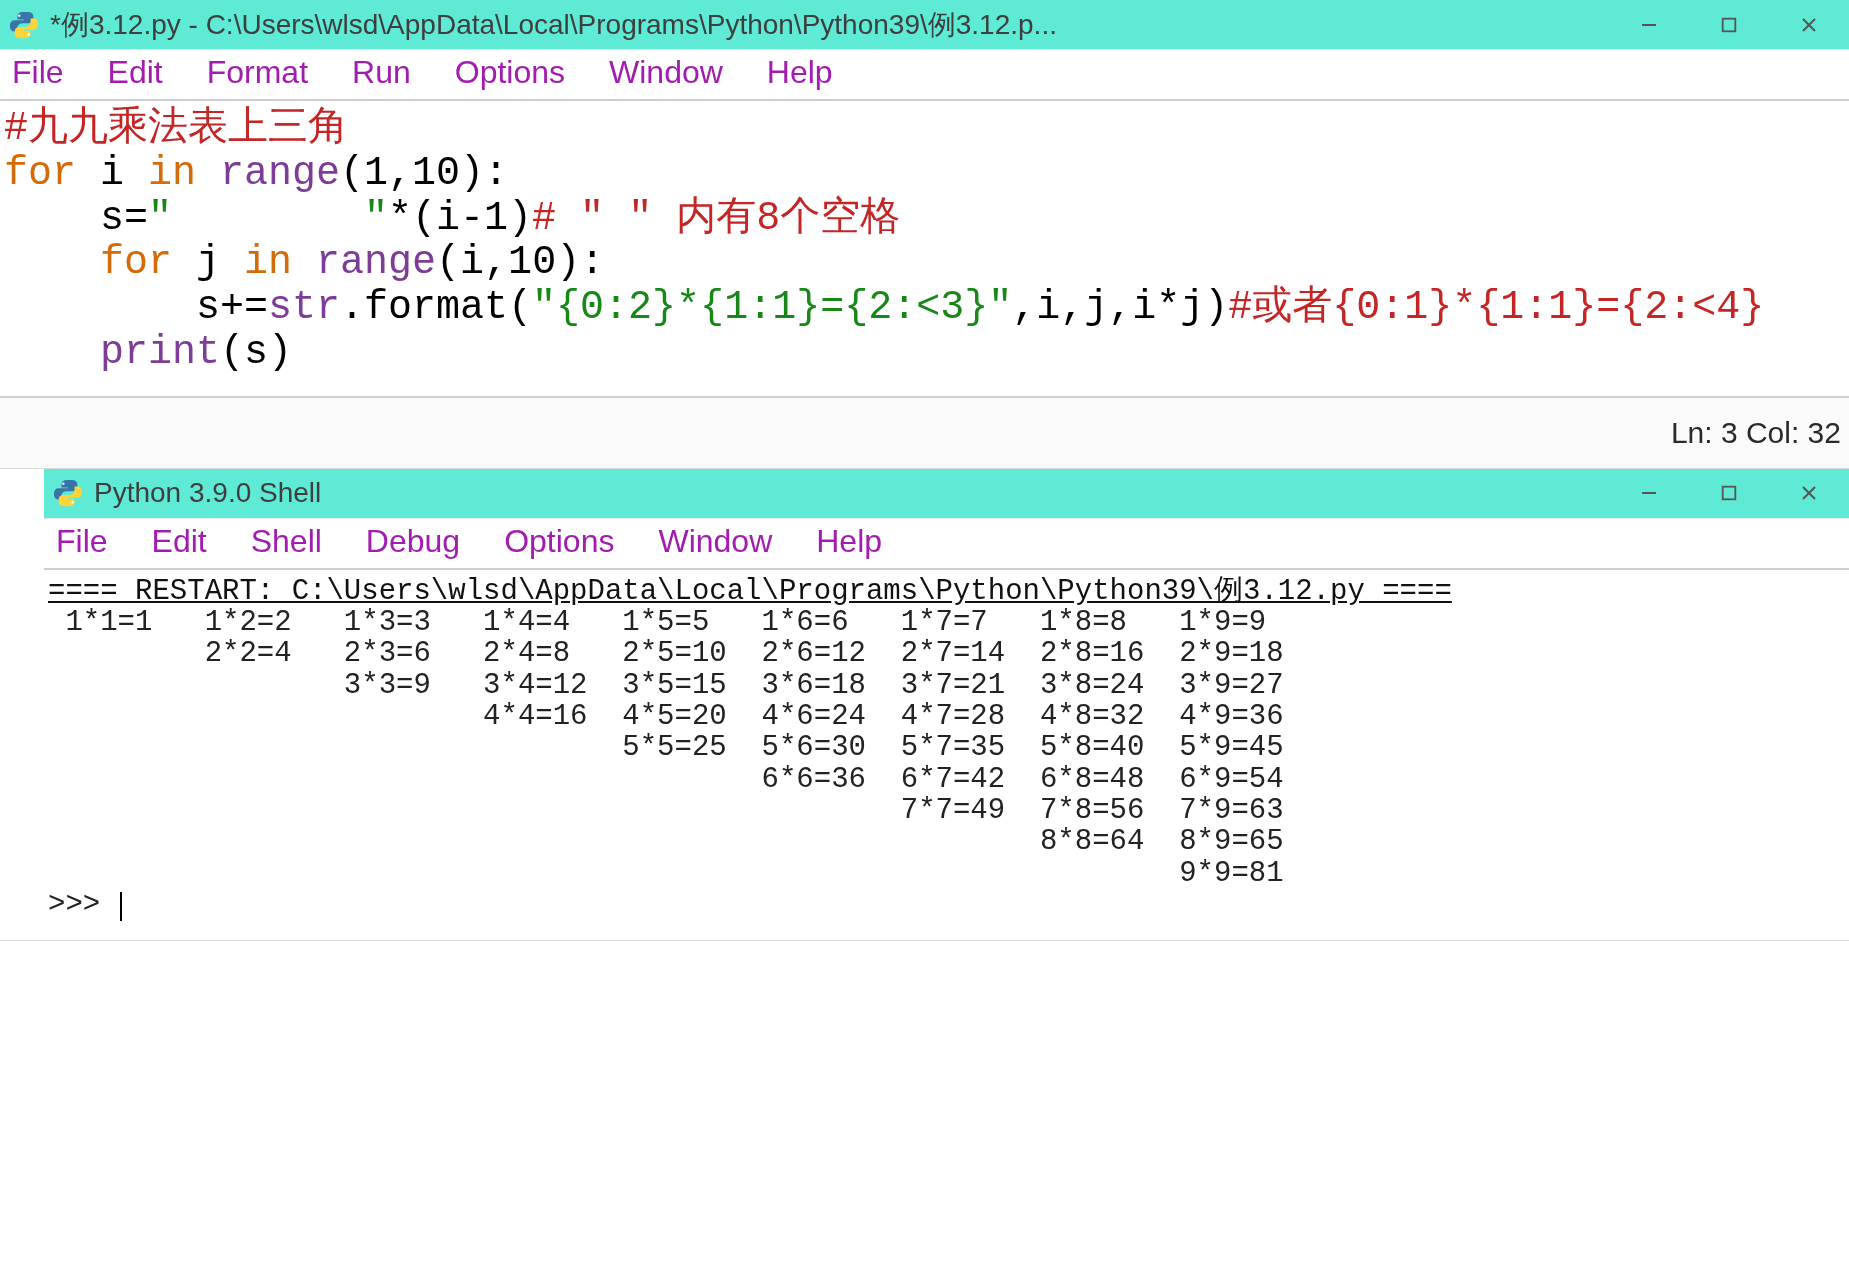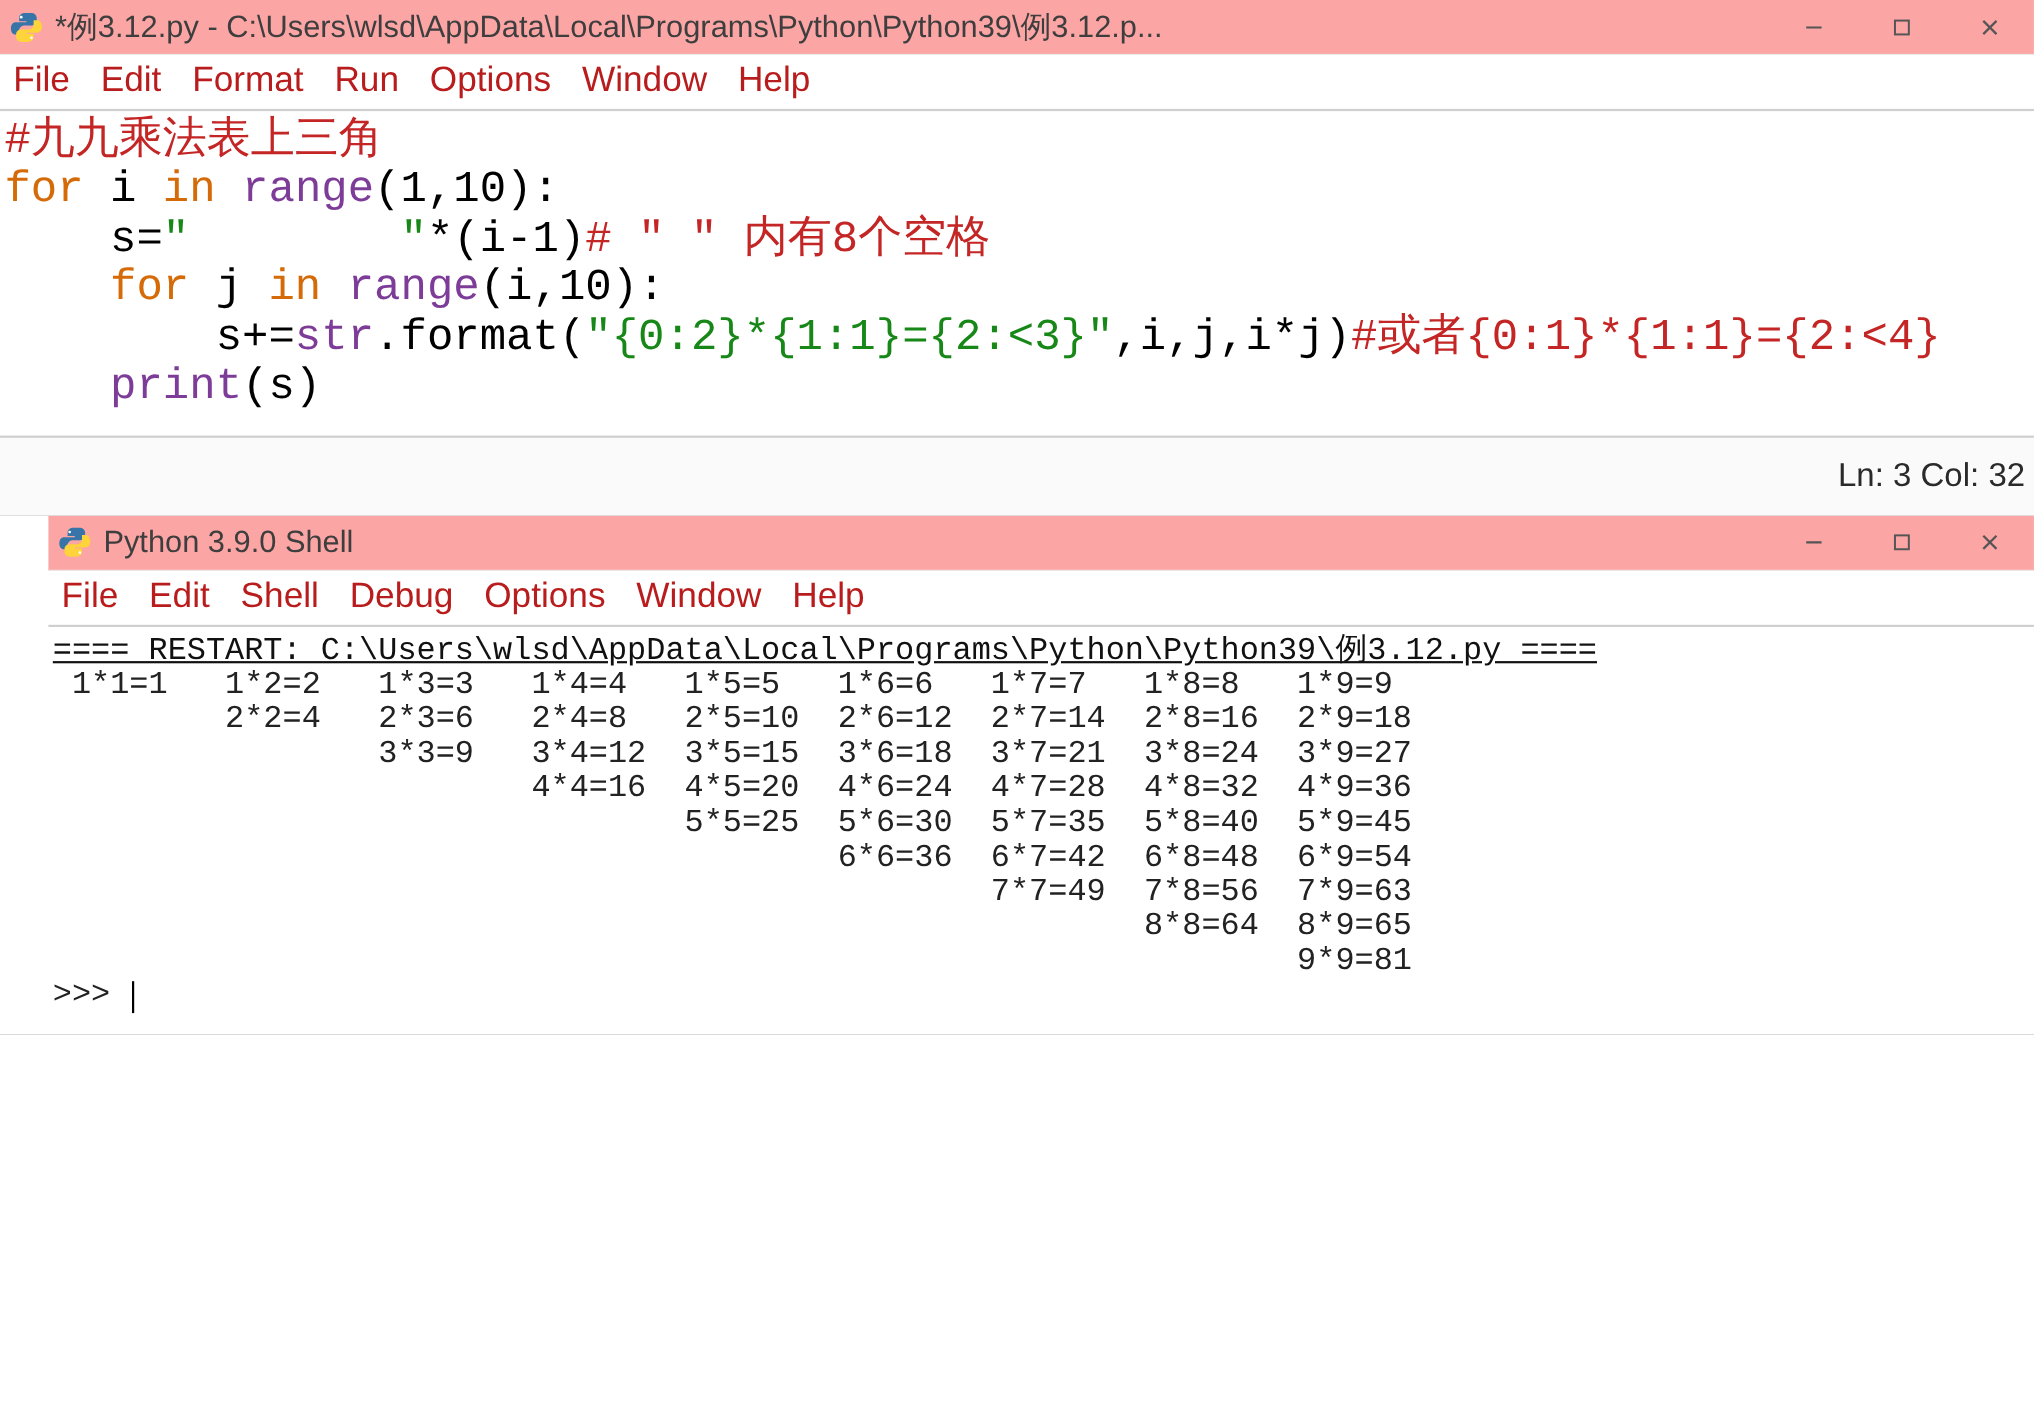--- a/index.html
+++ b/index.html
@@ -24,7 +24,7 @@
     align-items: center;
     height: 50px;
     padding-left: 6px;
-    background: #fca5a5;
+    background: #5eead4;
     border-bottom: 1px solid #eaeaea;
   }
   .app-icon {

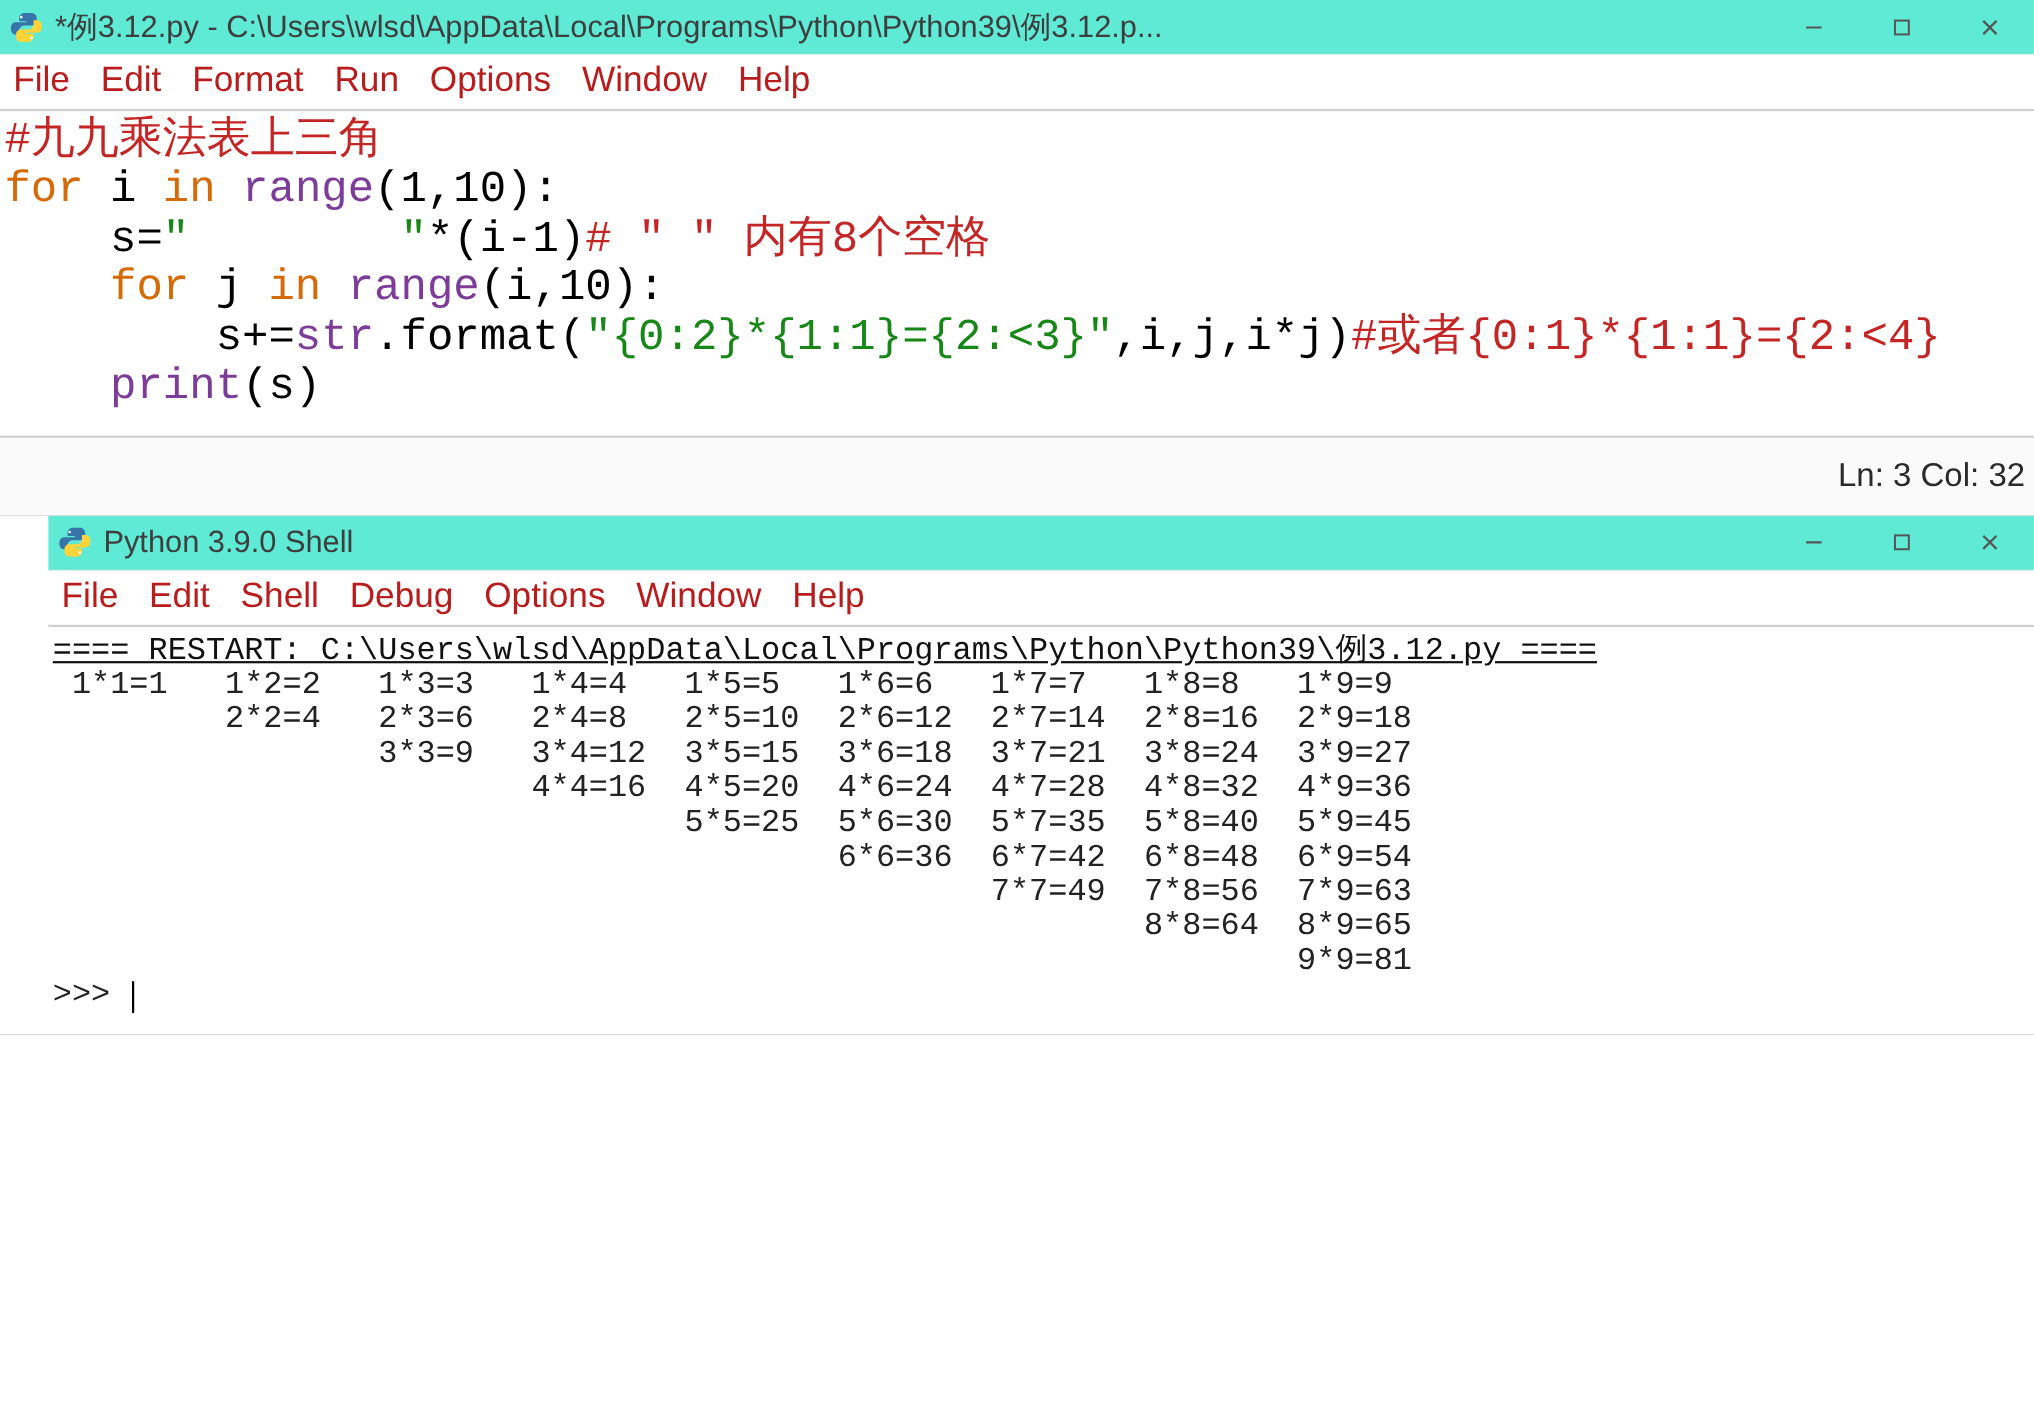--- a/index.html
+++ b/index.html
@@ -52,10 +52,10 @@
   .win-btn svg { stroke: #555; }
   .menubar {
     display: flex;
-    gap: 28px;
+    gap: 44px;
     padding: 4px 12px 8px 12px;
     font-size: 32px;
-    color: #b91c1c;
+    color: #a21caf;
     border-bottom: 2px solid #cfcfcf;
     background: #fff;
   }

